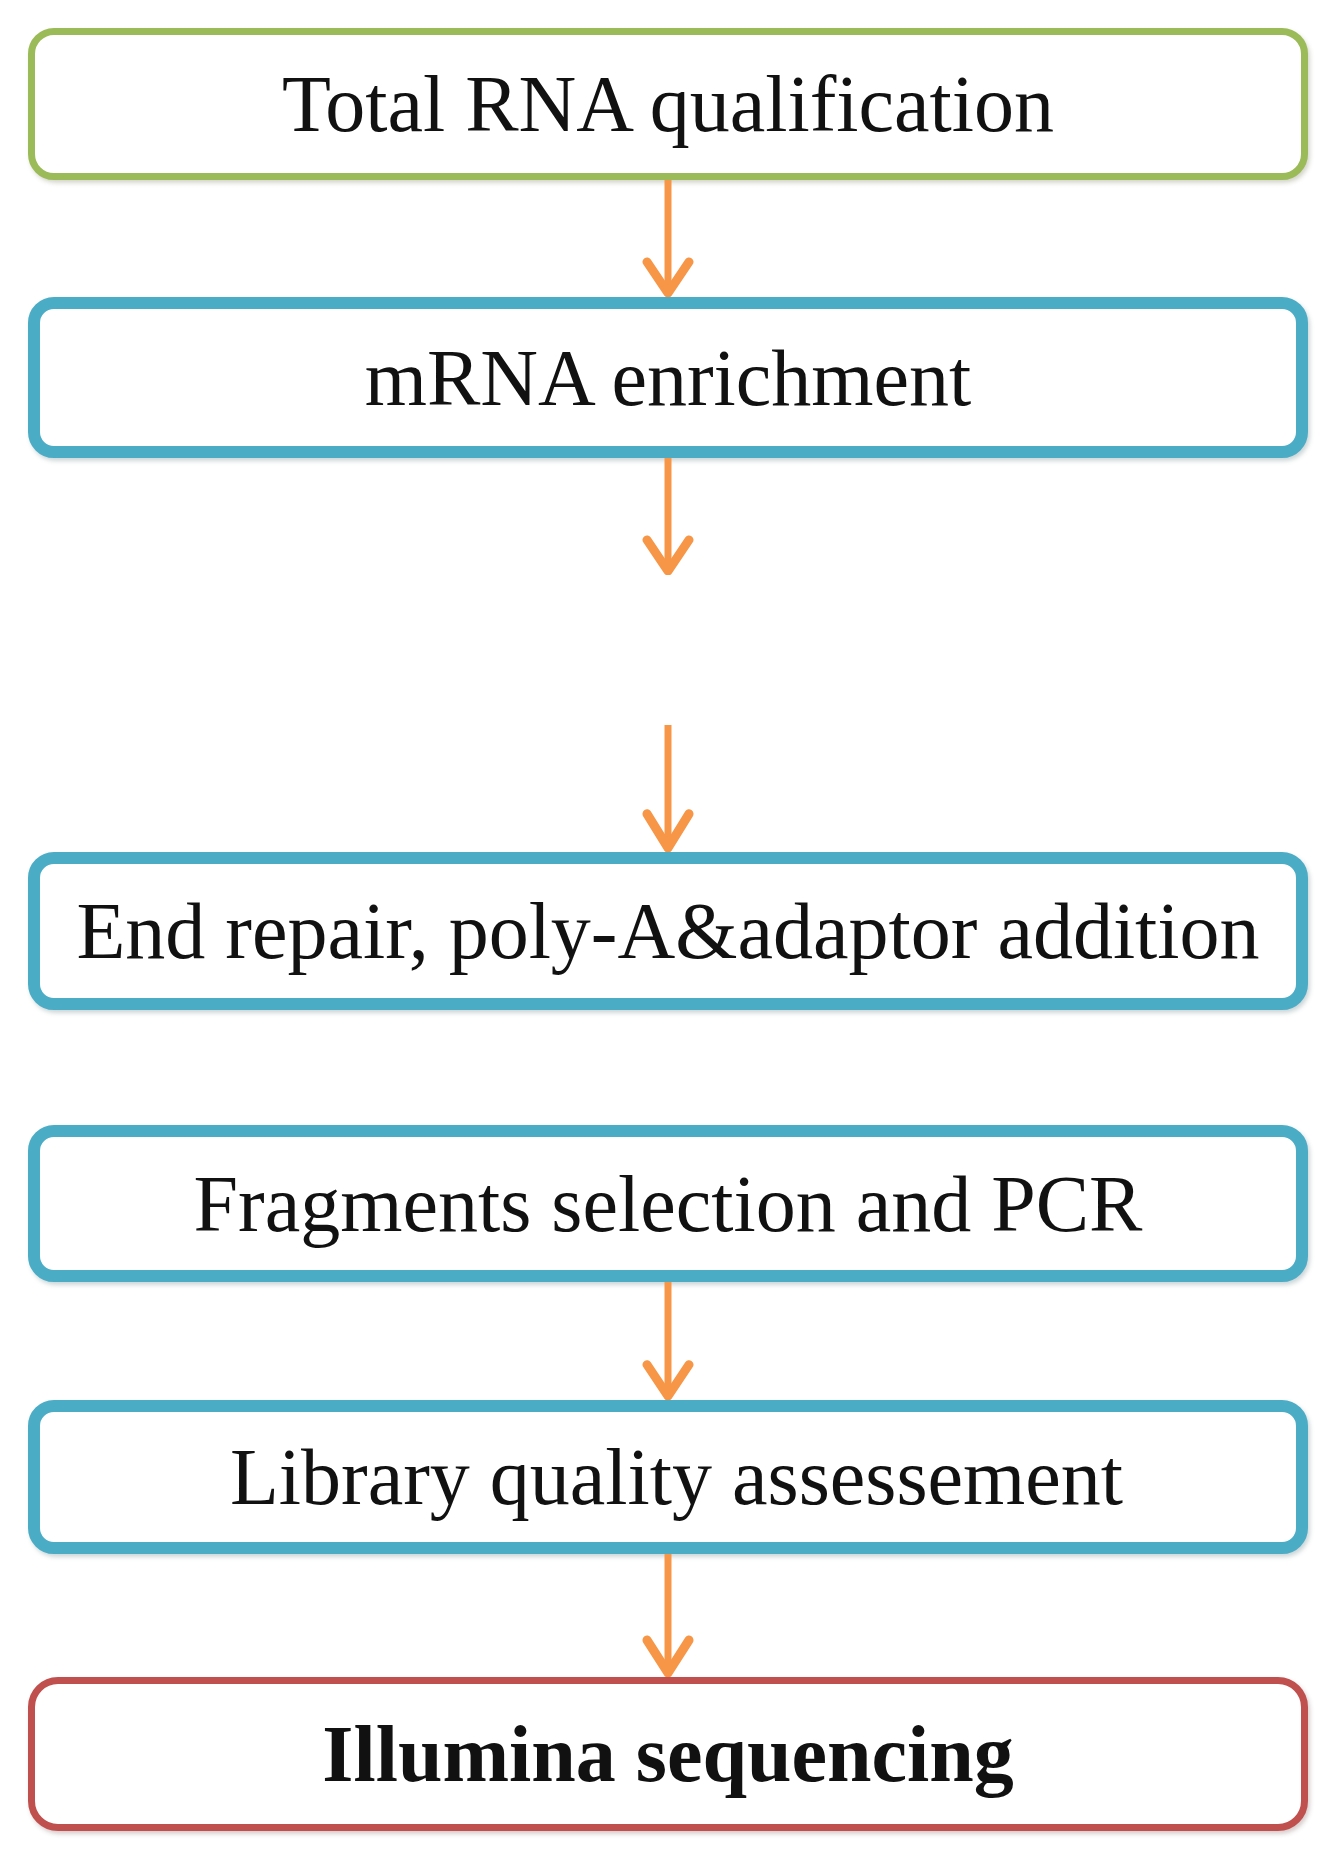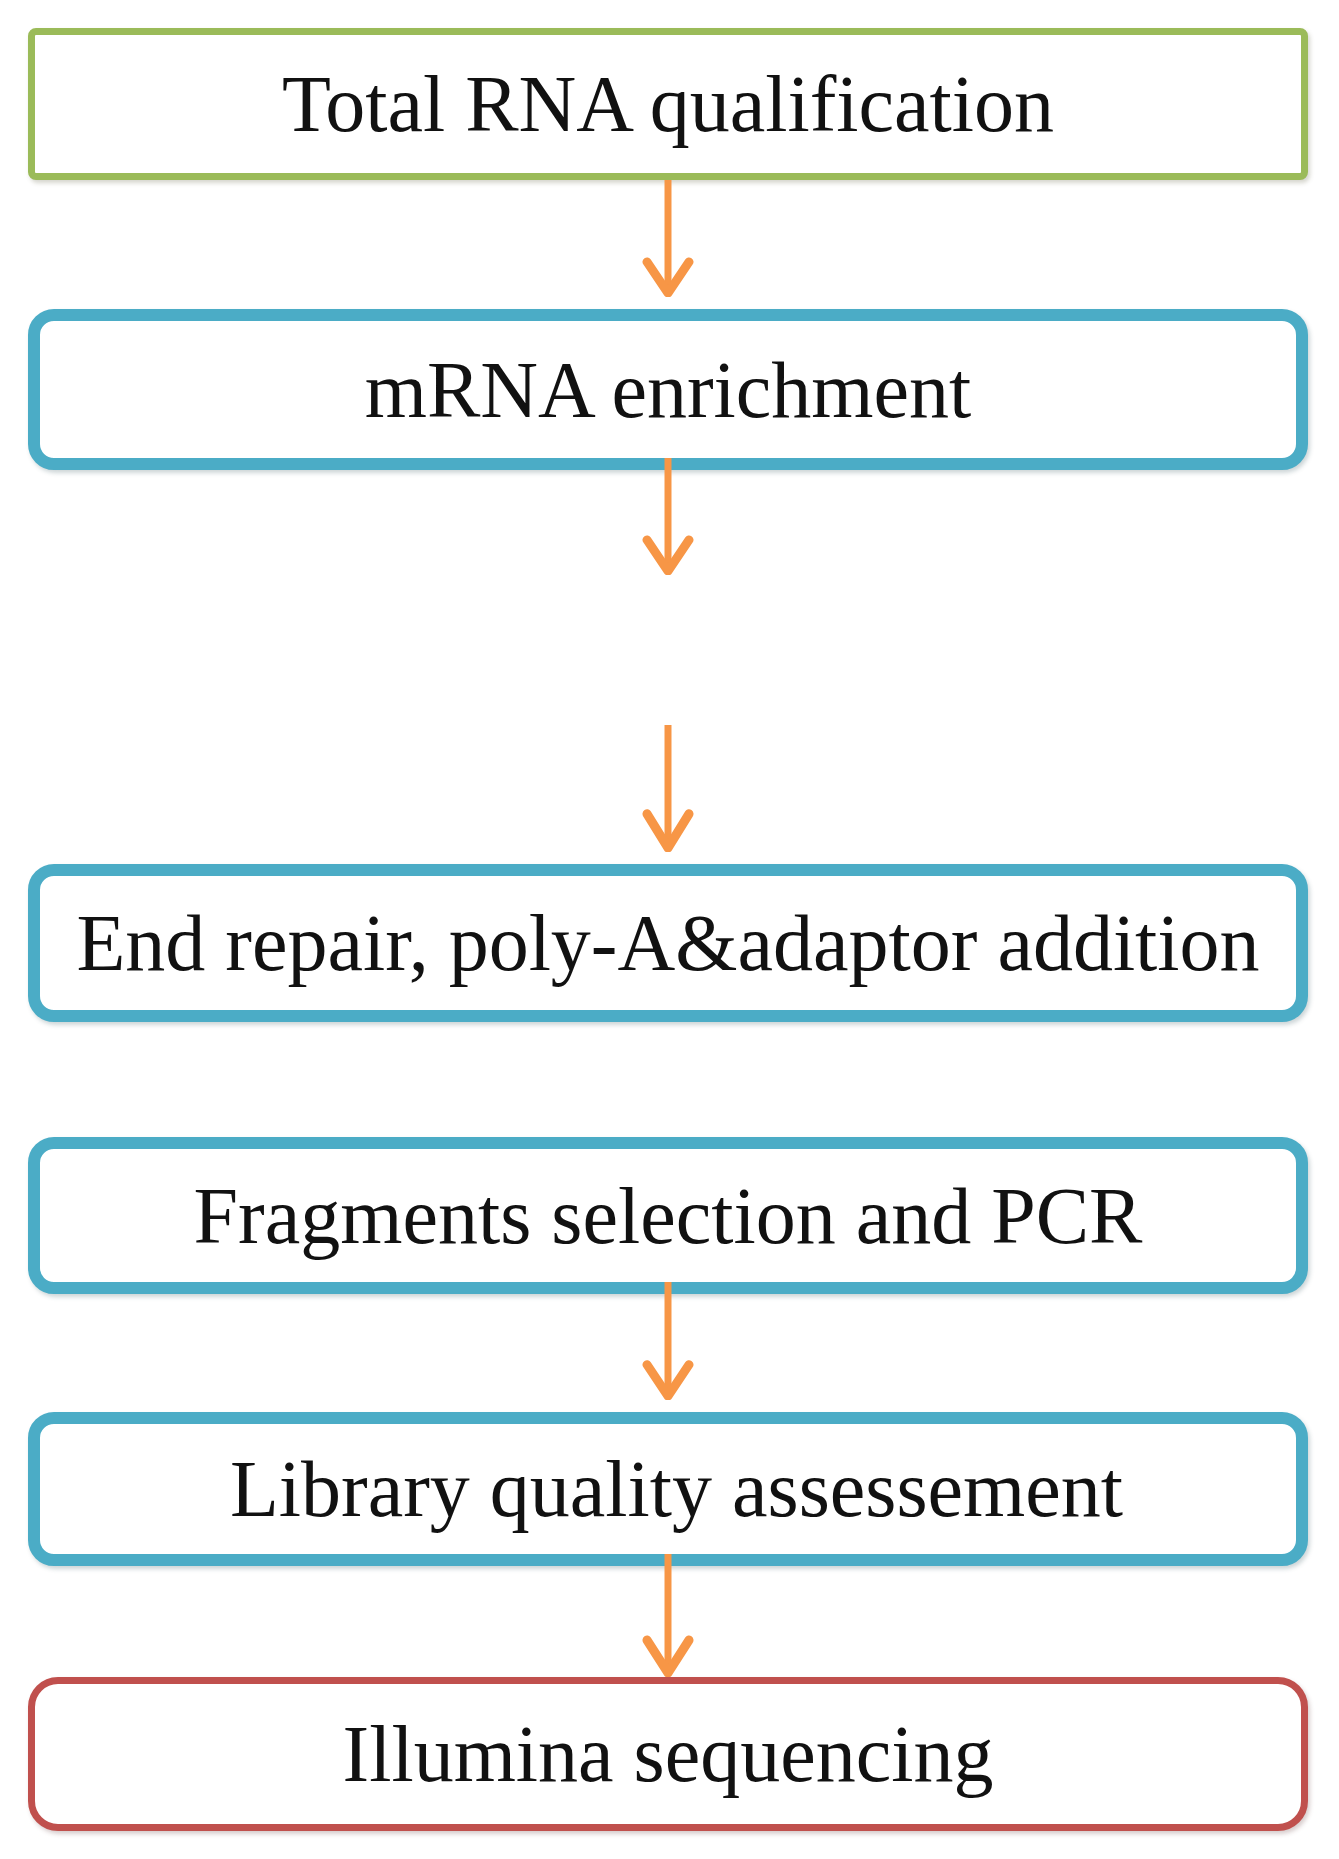--- a/index.html
+++ b/index.html
@@ -35,7 +35,7 @@
   }
   .box.start {
     border: 7px solid #9bbb59;
-    border-radius: 8px;
+    border-radius: 26px;
     box-shadow: 2px 3px 4px rgba(90, 90, 60, 0.25);
   }
   .box.process {

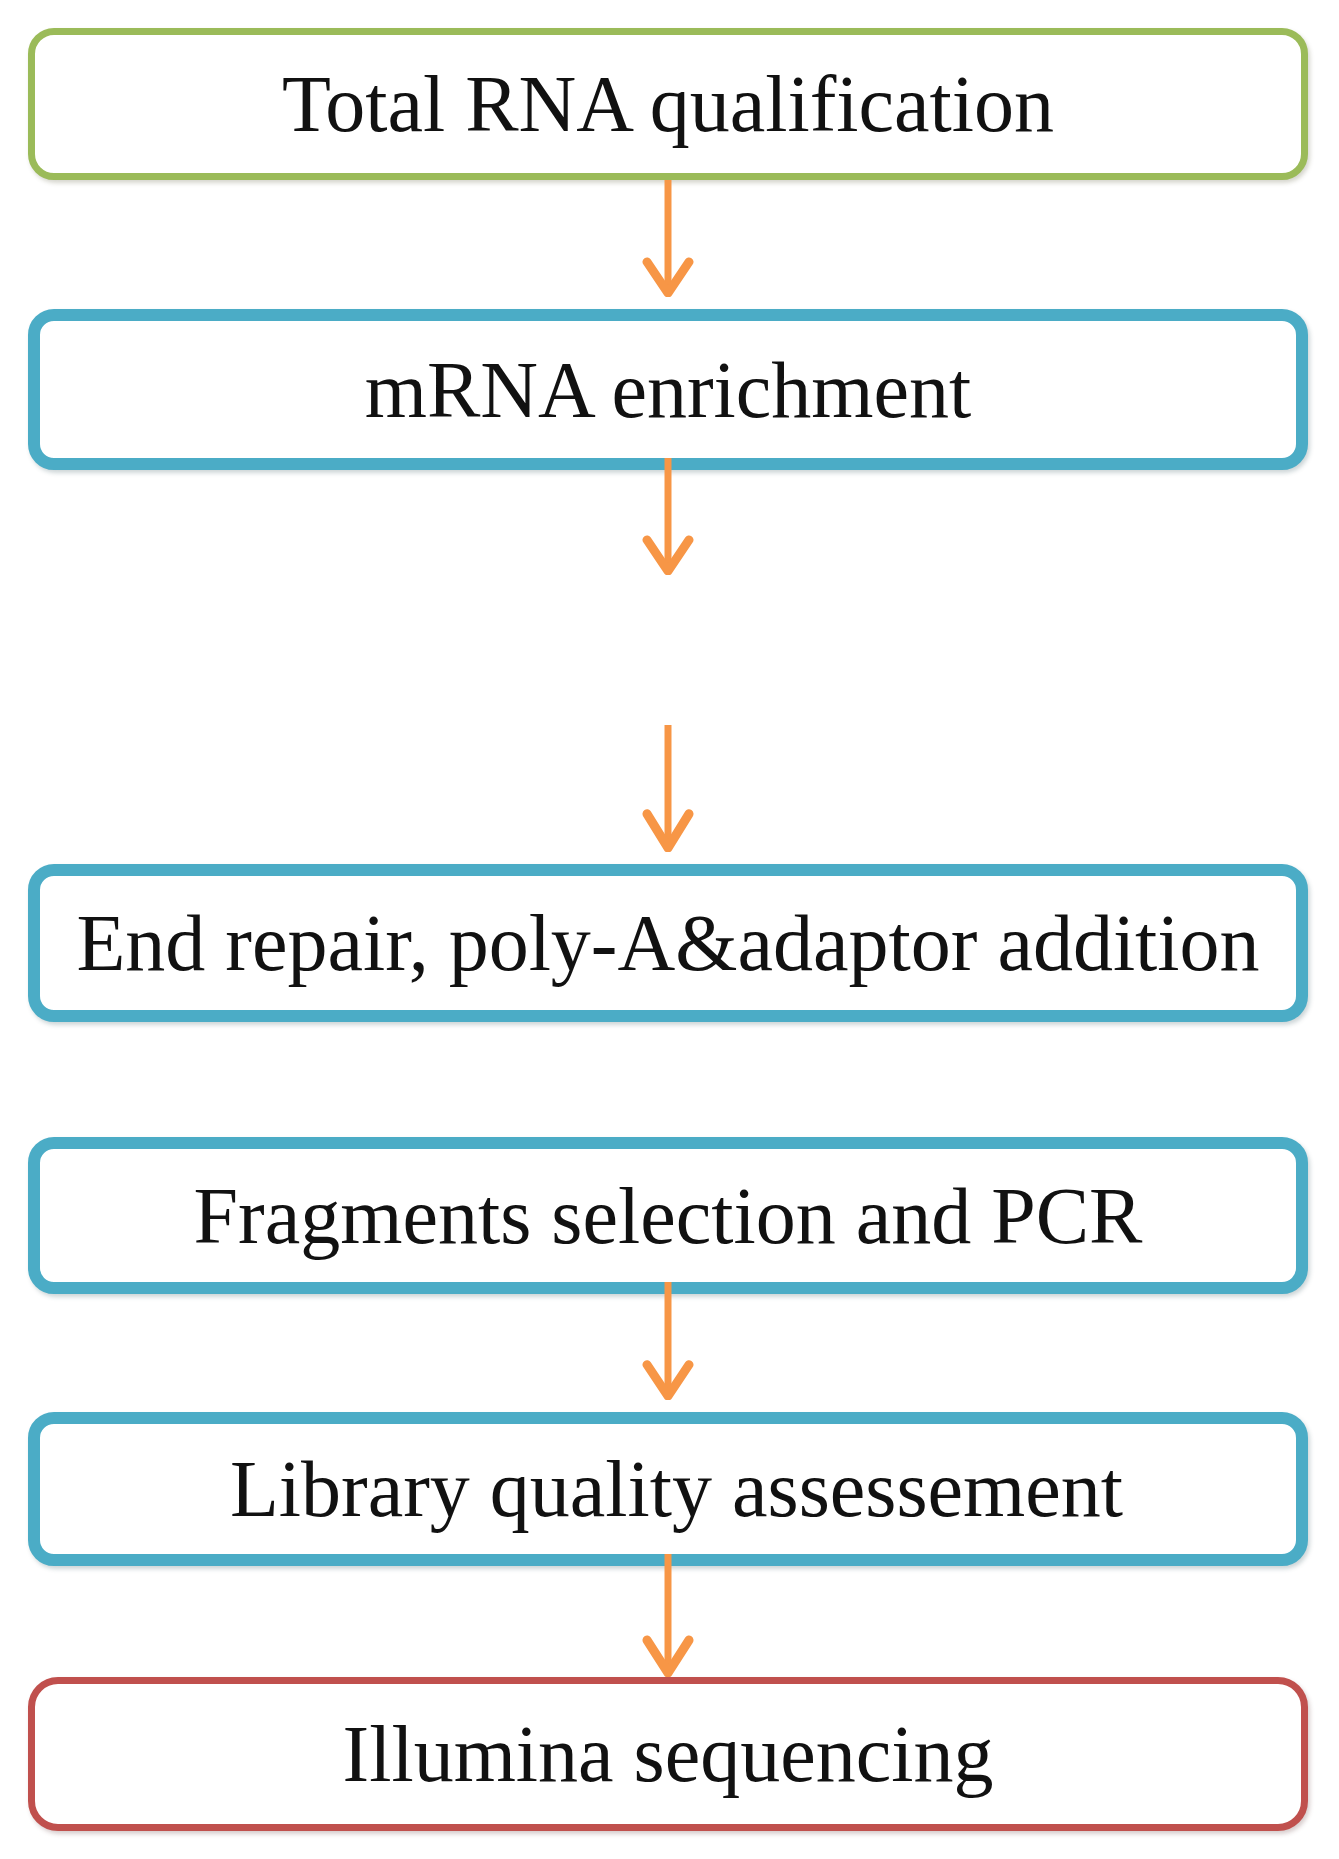--- a/index.html
+++ b/index.html
@@ -42,7 +42,6 @@
     border: 12px solid #4bacc6;
     border-radius: 26px;
     box-shadow: 2px 3px 4px rgba(60, 90, 100, 0.25);
-    margin-top: 12px;
   }
   .box.final {
     border: 7px solid #c0504d;

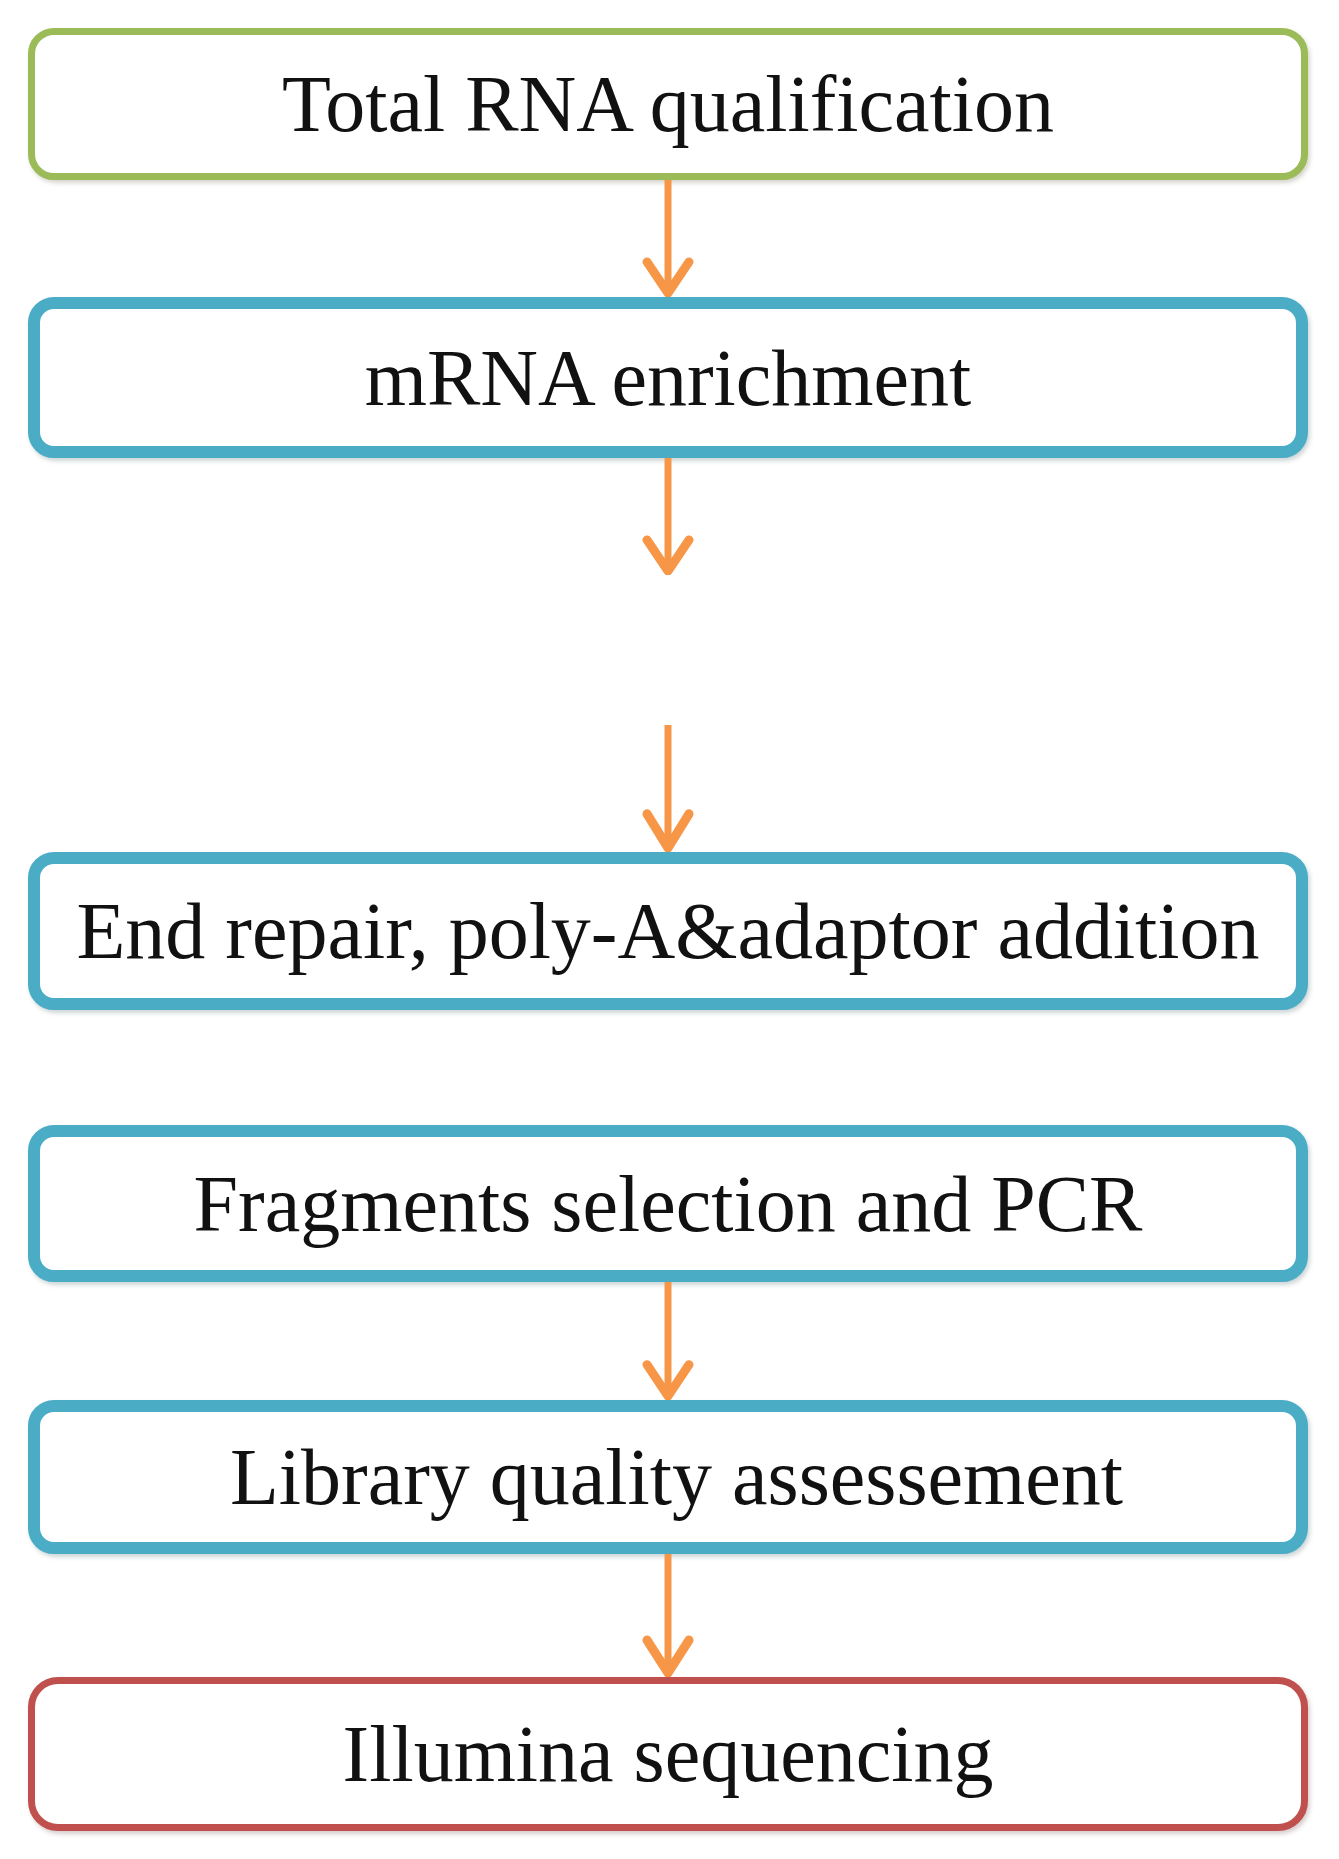--- a/index.html
+++ b/index.html
@@ -67,7 +67,7 @@
   #arrow-4 { top: 1282px; height: 118px; }
   #step-6 { top: 1400px; height: 154px; padding-left: 17px; }
   #arrow-5 { top: 1554px; height: 123px; }
-  #step-7 { top: 1677px; height: 154px; }
+  #step-7 { top: 1677px; height: 154px; font-weight: bold; }
 </style>
 </head>
 <body>

